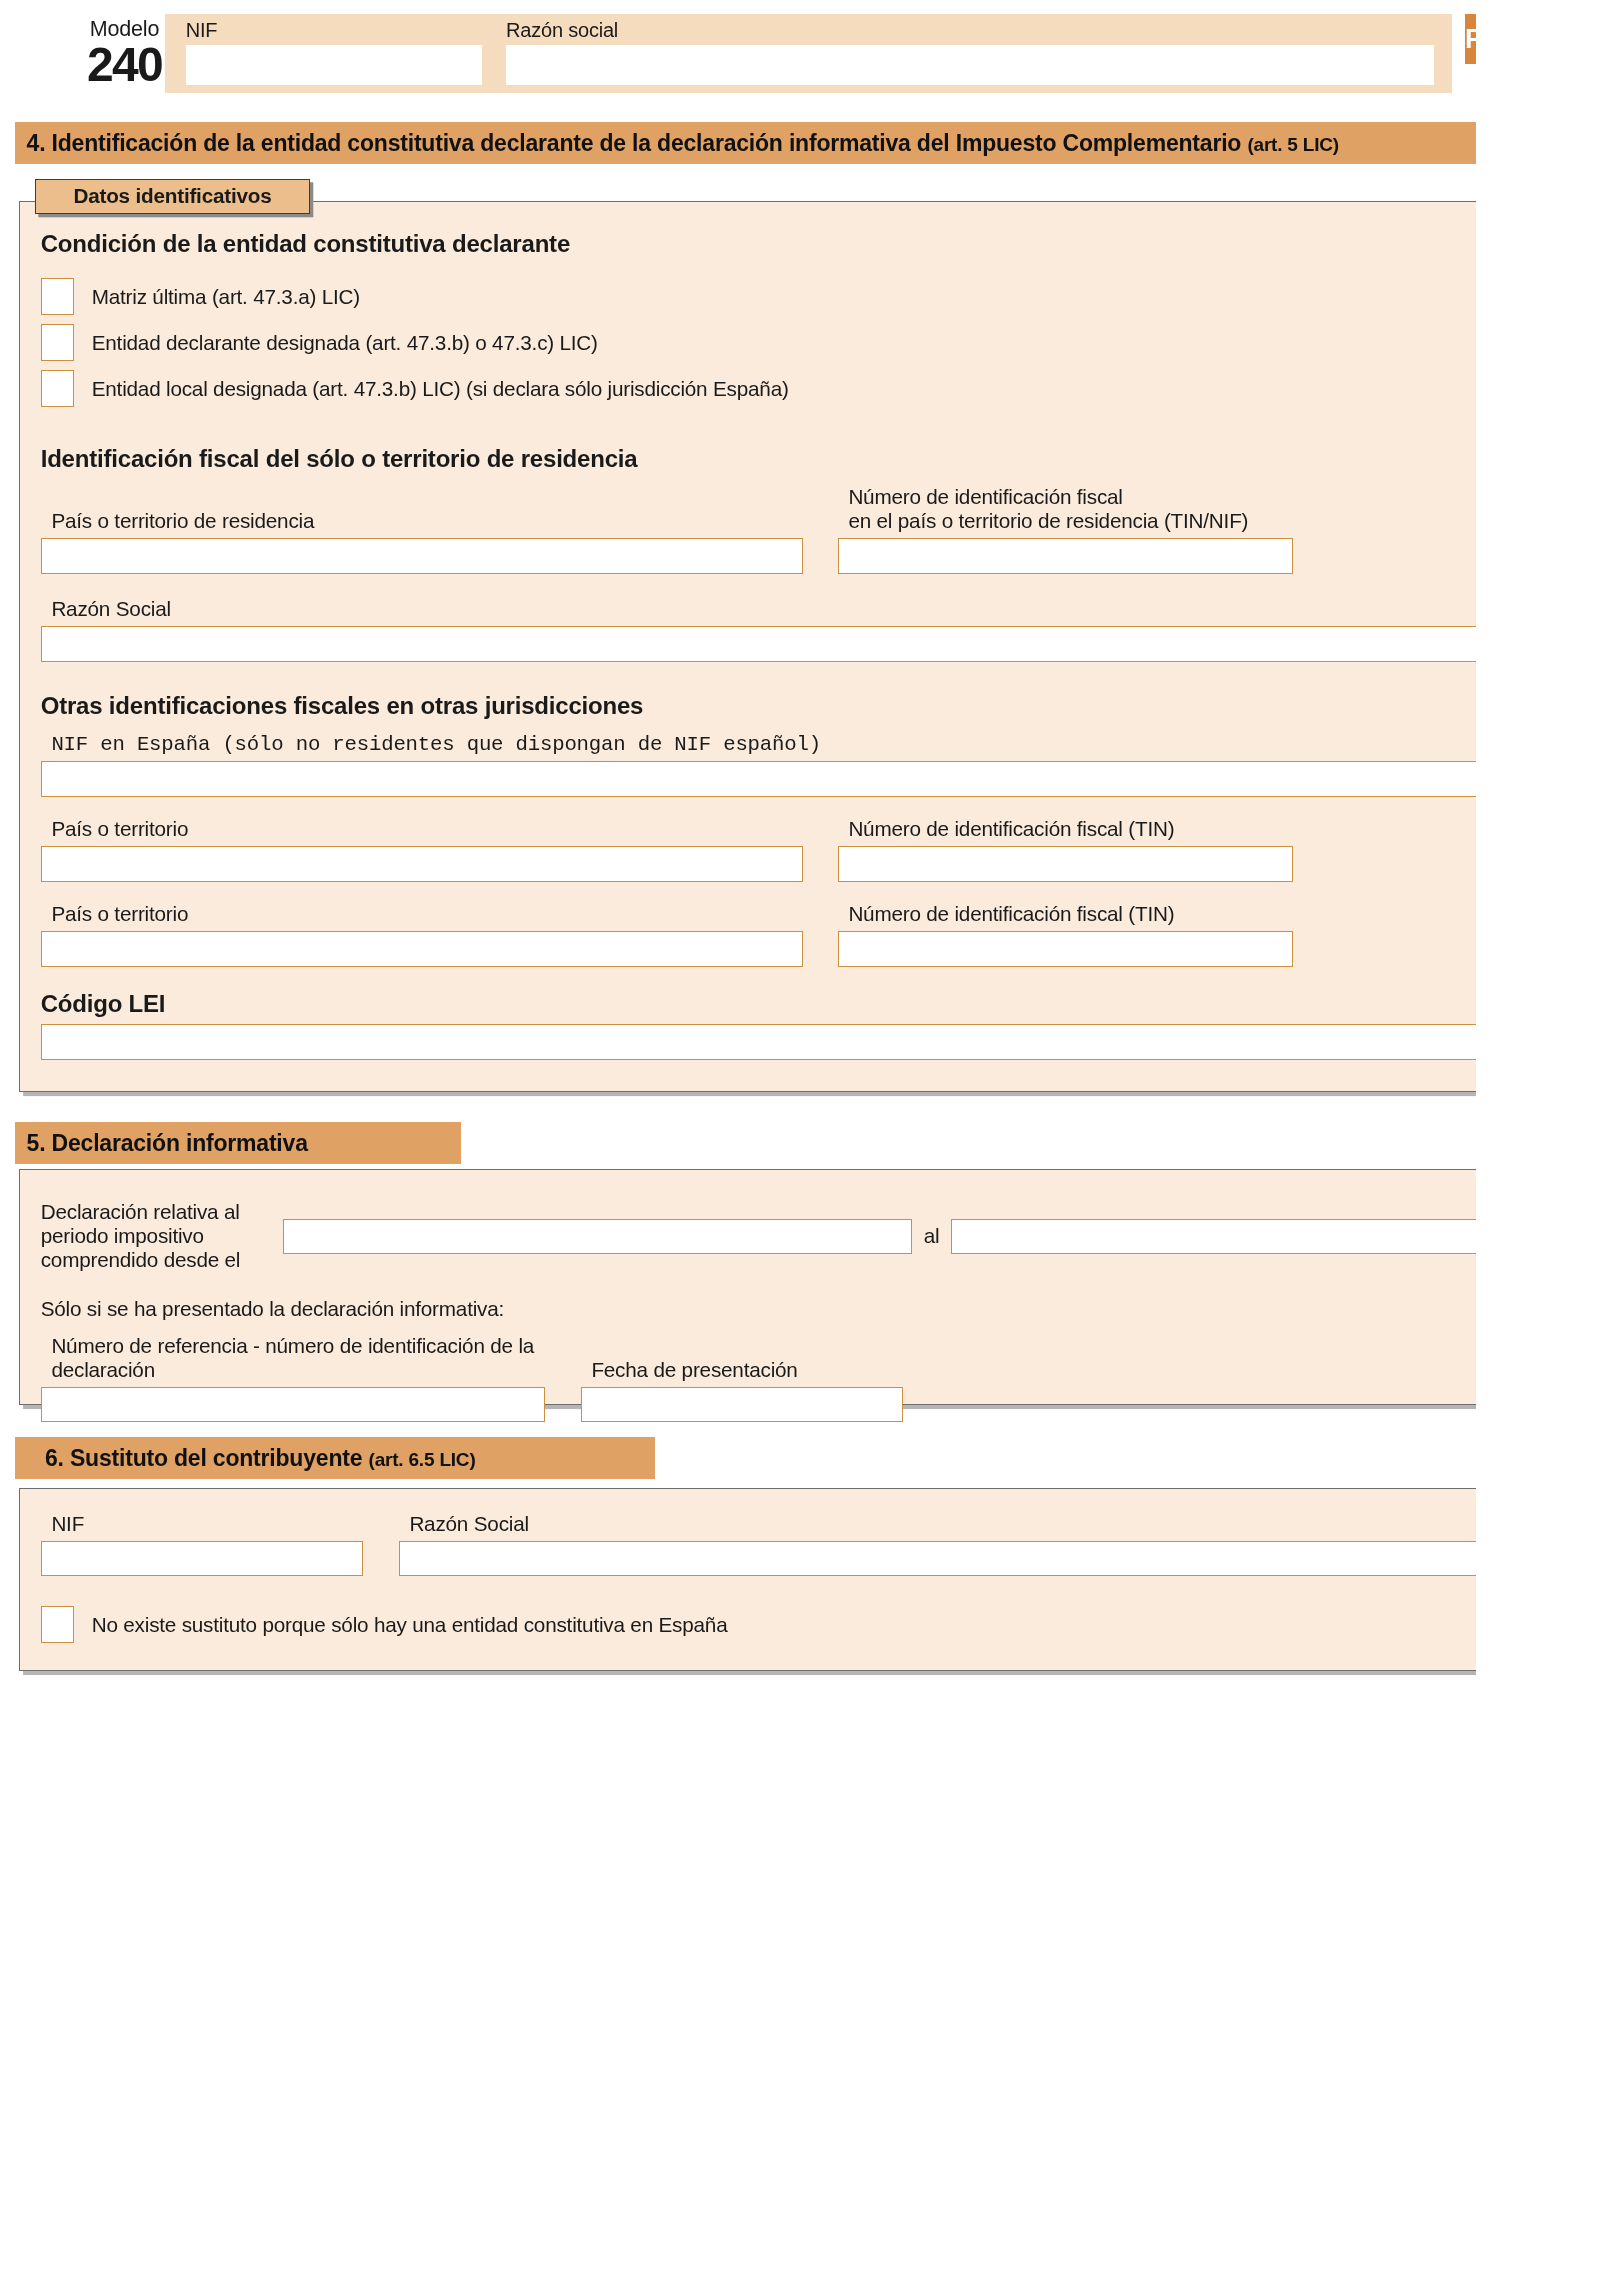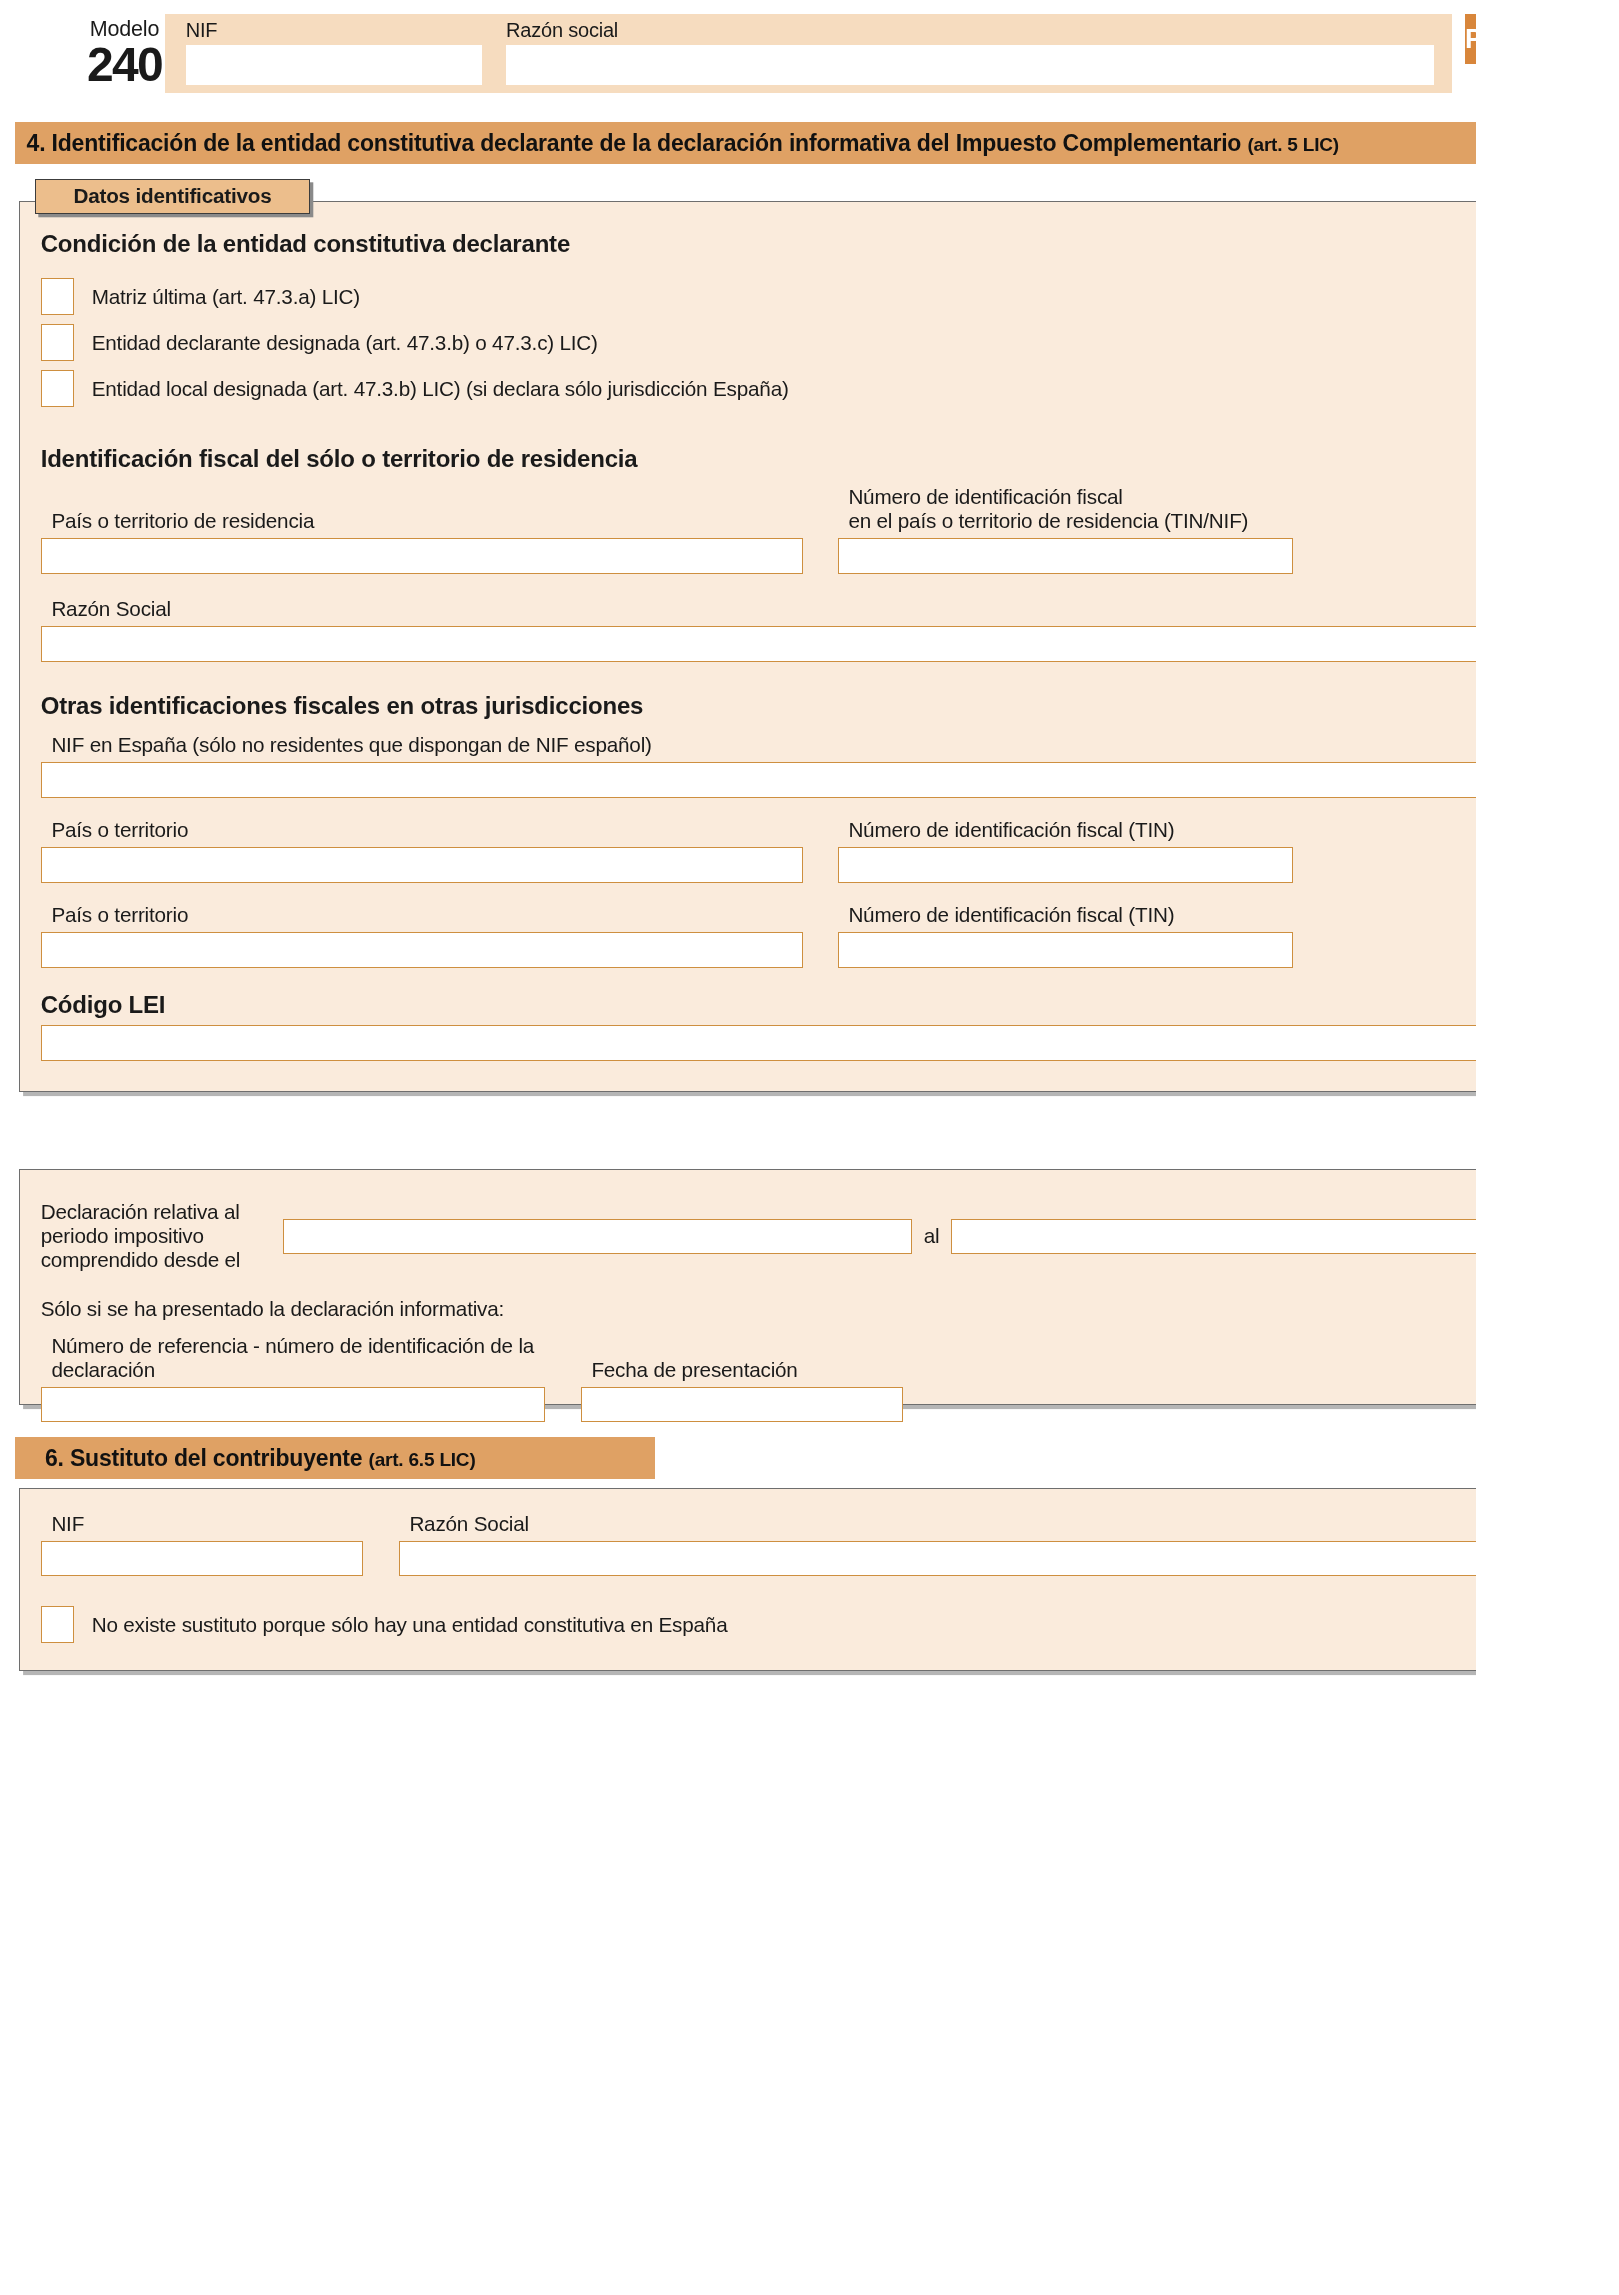--- a/index.html
+++ b/index.html
@@ -163,7 +163,7 @@
 
     <div class="p-heading" style="margin-top:30px;">Otras identificaciones fiscales en otras jurisdicciones</div>
 
-    <div class="lbl" style="margin-top:13.2px;">NIF en España (sólo no residentes que dispongan de NIF español)</div>
+    <div class="lbl" style="margin-top:13.2px;font-family:Liberation Mono, monospace;">NIF en España (sólo no residentes que dispongan de NIF español)</div>
     <input type="text" class="box w-small" style="">
 
     <div class="cols mt24">

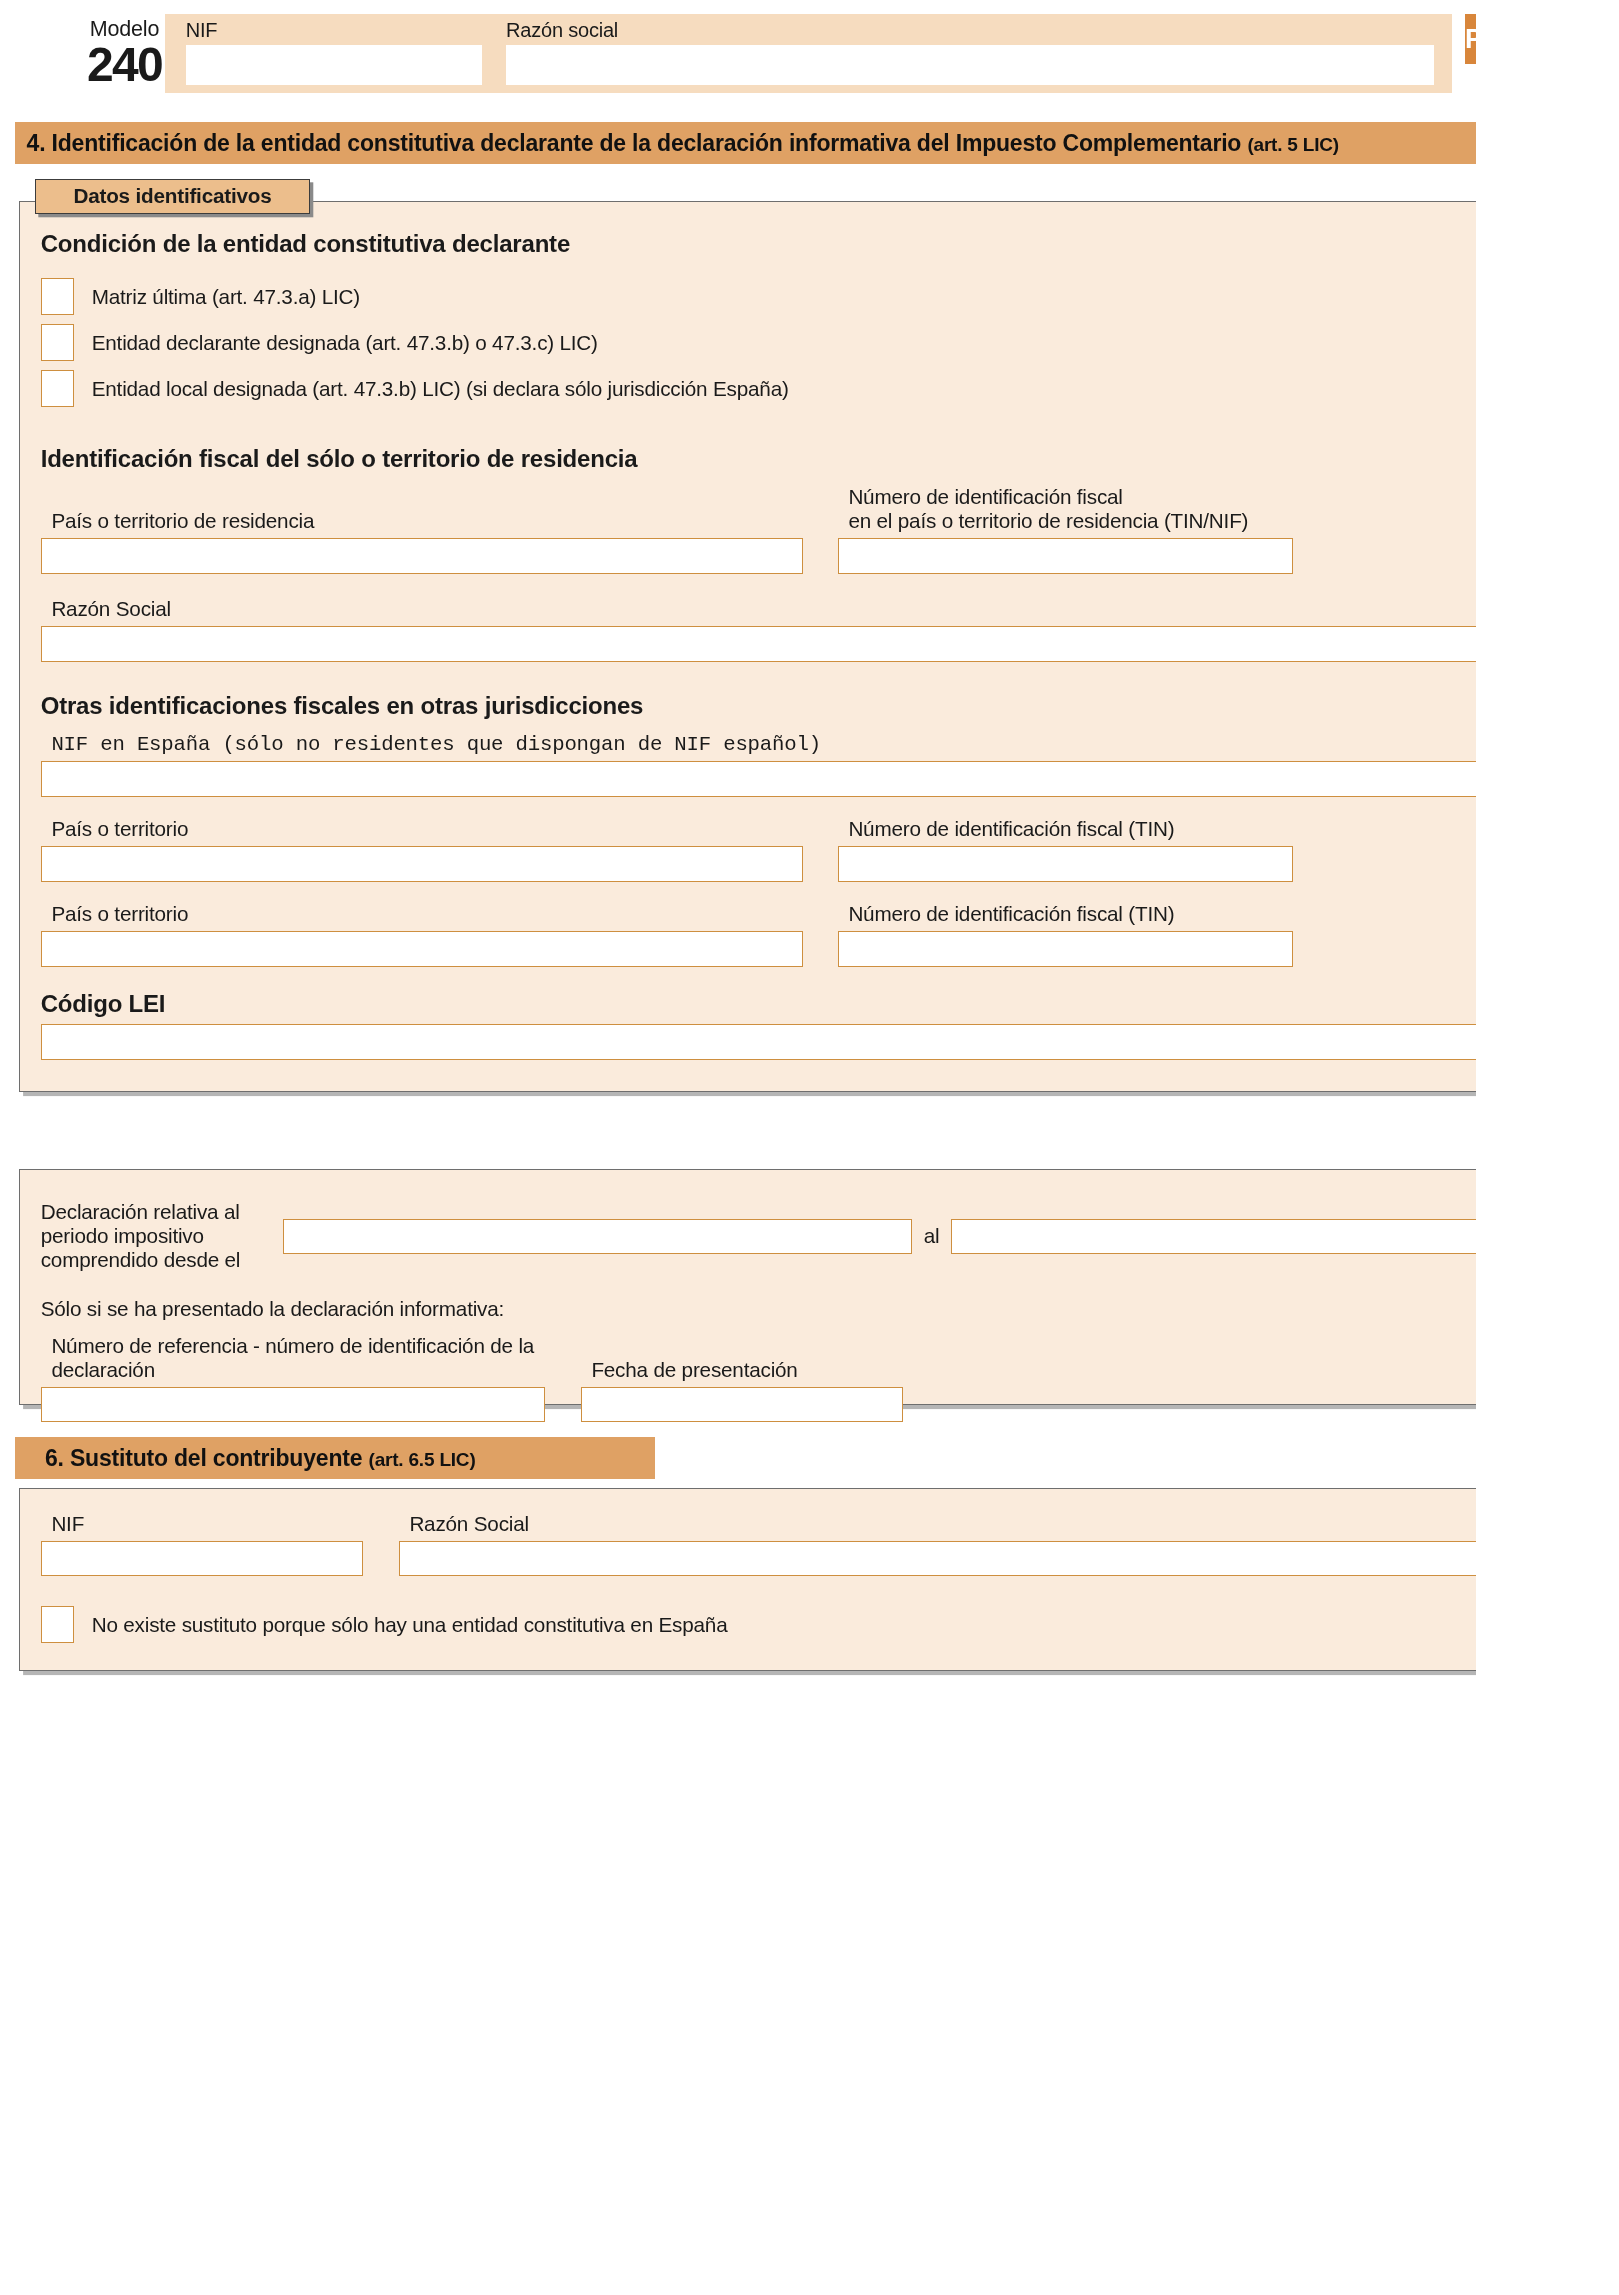--- a/index.html
+++ b/index.html
@@ -192,6 +192,9 @@
     <input type="text" class="box w-small" style="margin-top: 6.6px;">
   </div>
 
+  <div class="section-bar" id="bar5">
+    <span>5. Declaración informativa</span>
+  </div>
 
   <div class="panel" id="panel5">
     <div class="periodo-row">

